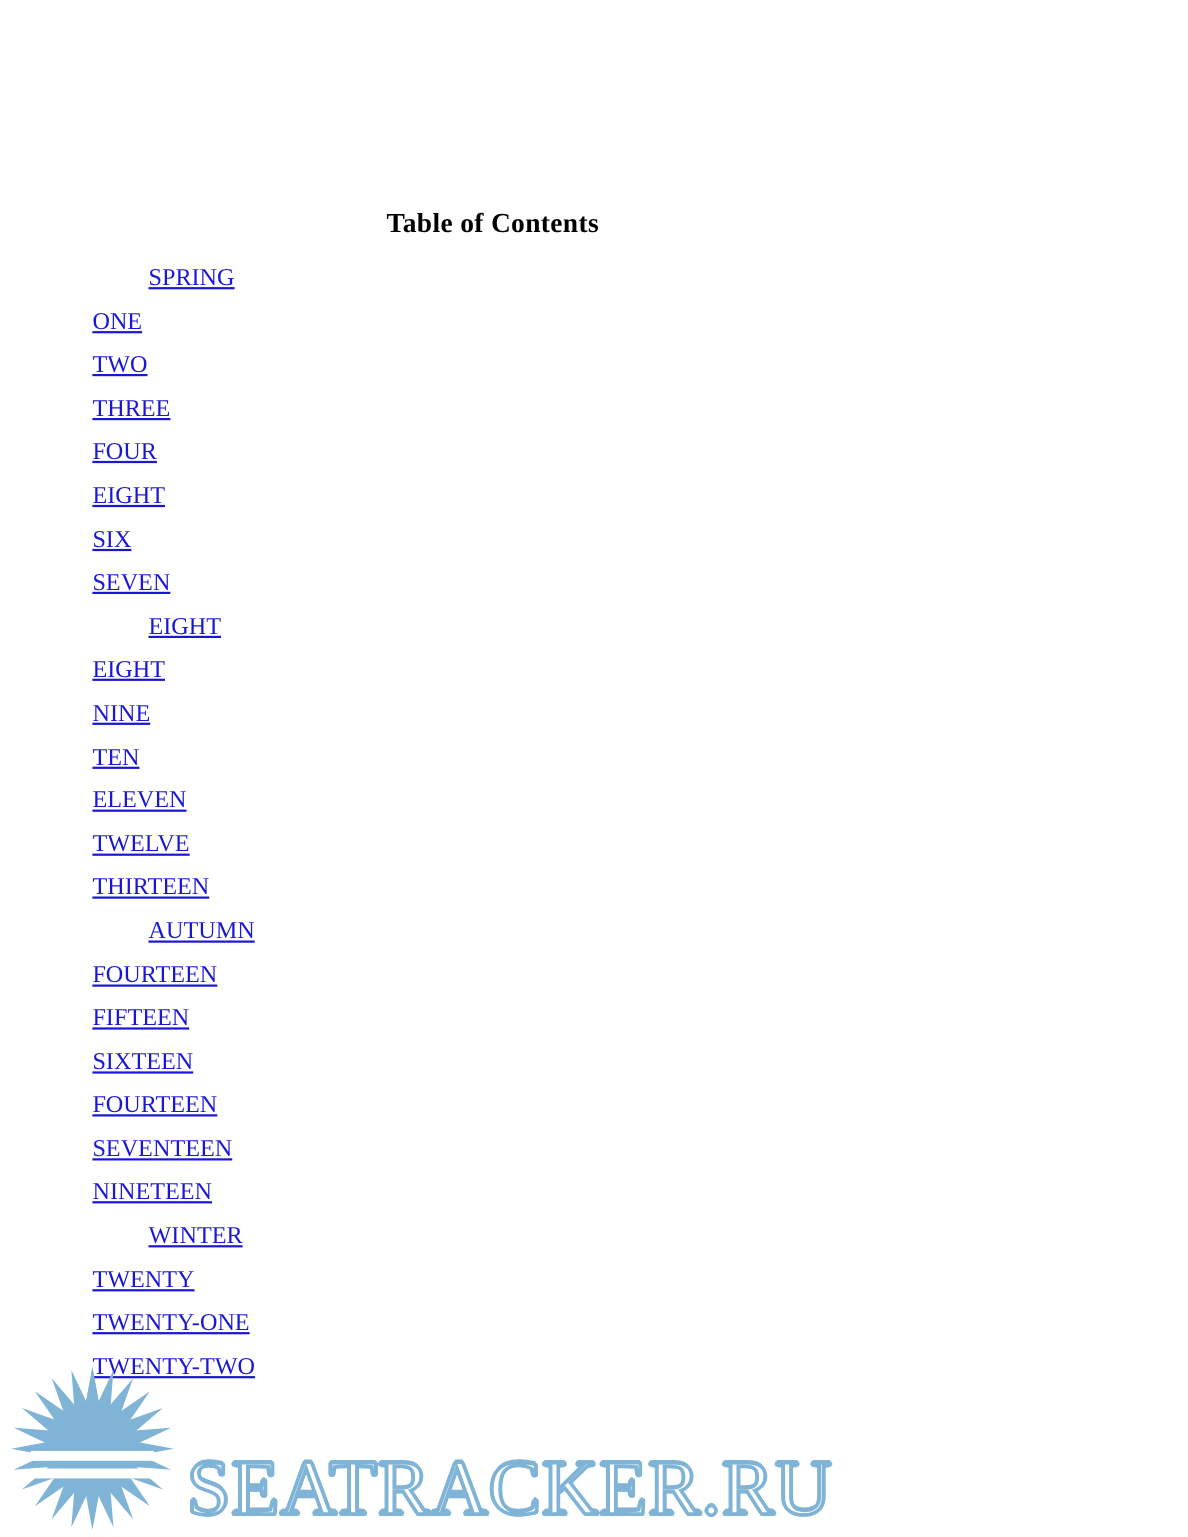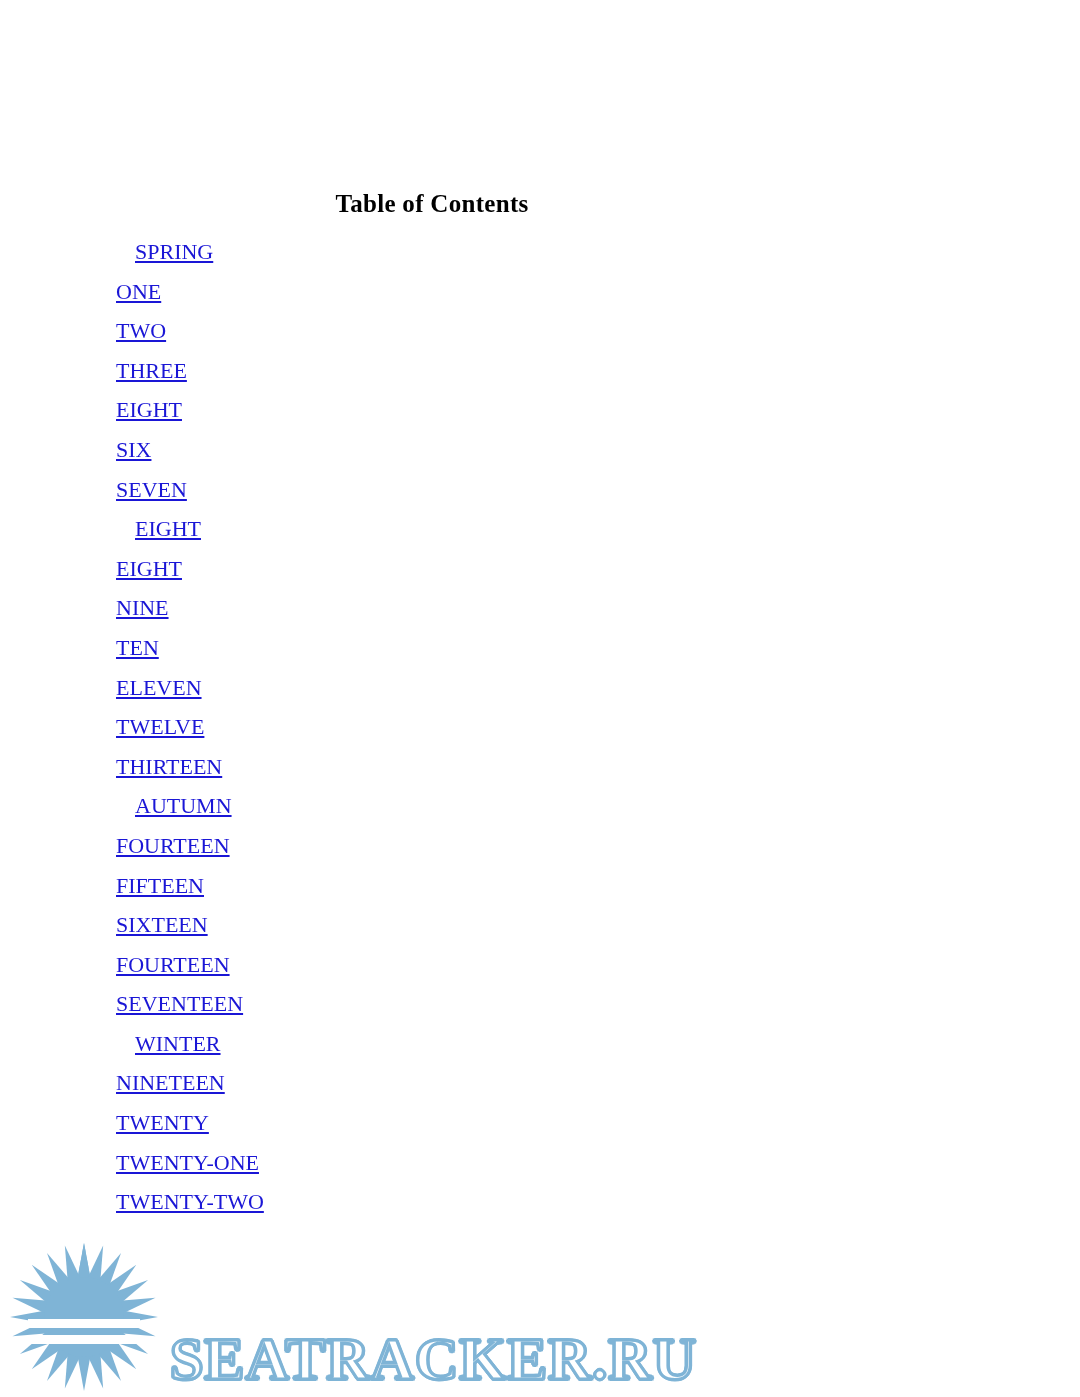--- a/index.html
+++ b/index.html
@@ -24,7 +24,7 @@
   .toc-title {
     position: absolute;
     top: 190px;
-    left: 0;
+    left: 16px;
     width: 864px;
     text-align: center;
     font-family: "Liberation Serif", serif;

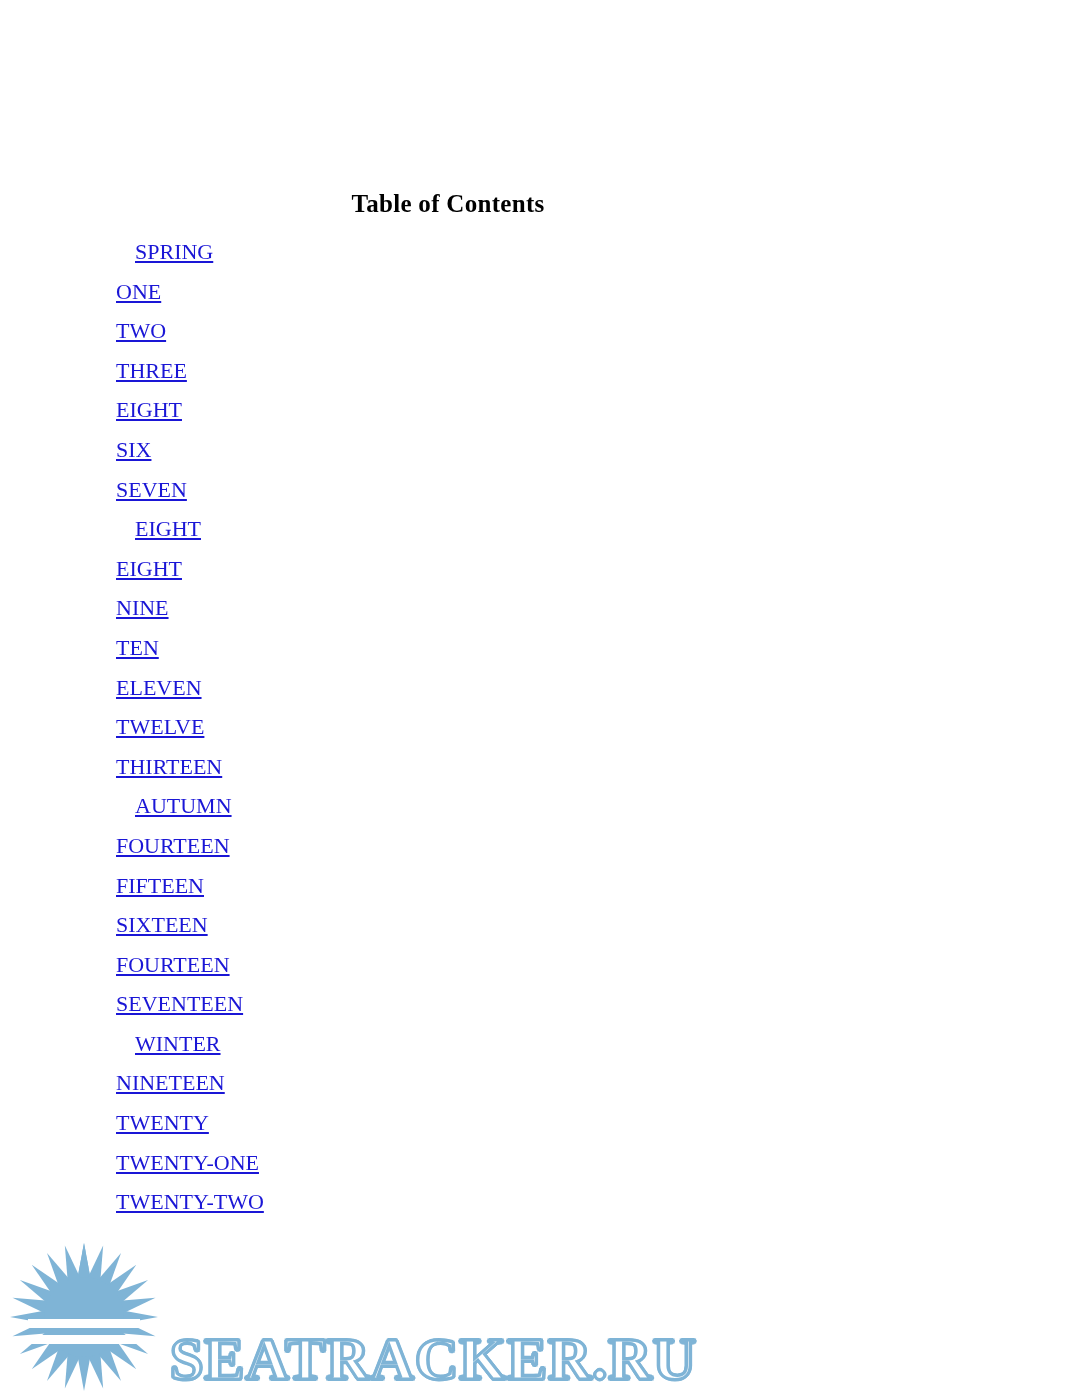--- a/index.html
+++ b/index.html
@@ -58,7 +58,7 @@
   }
 
   .level-0 { padding-left: 135px; }
-  .level-1 { padding-left: 116px; }
+  .level-1 { padding-left: 84px; }
 
   
   .watermark {

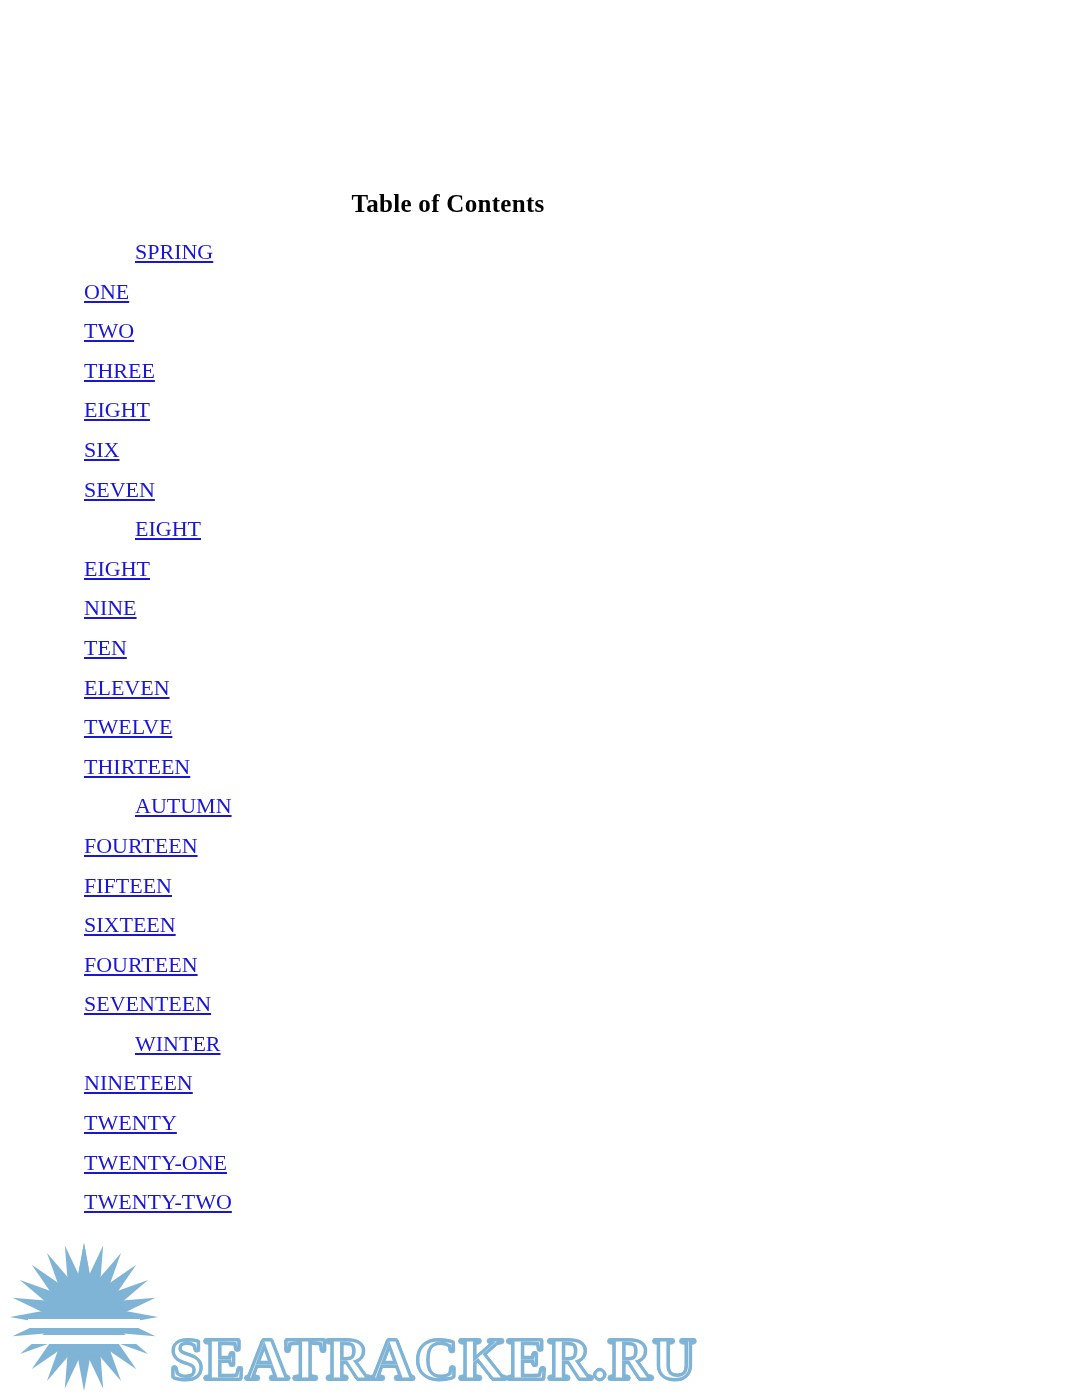--- a/index.html
+++ b/index.html
@@ -105,6 +105,7 @@
       <div class="toc-entry level-1"><span class="link">ONE</span></div>
       <div class="toc-entry level-1"><span class="link">TWO</span></div>
       <div class="toc-entry level-1"><span class="link">THREE</span></div>
+      <div class="toc-entry level-1"><span class="link">FOUR</span></div>
       <div class="toc-entry level-1"><span class="link">EIGHT</span></div>
       <div class="toc-entry level-1"><span class="link">SIX</span></div>
       <div class="toc-entry level-1"><span class="link">SEVEN</span></div>

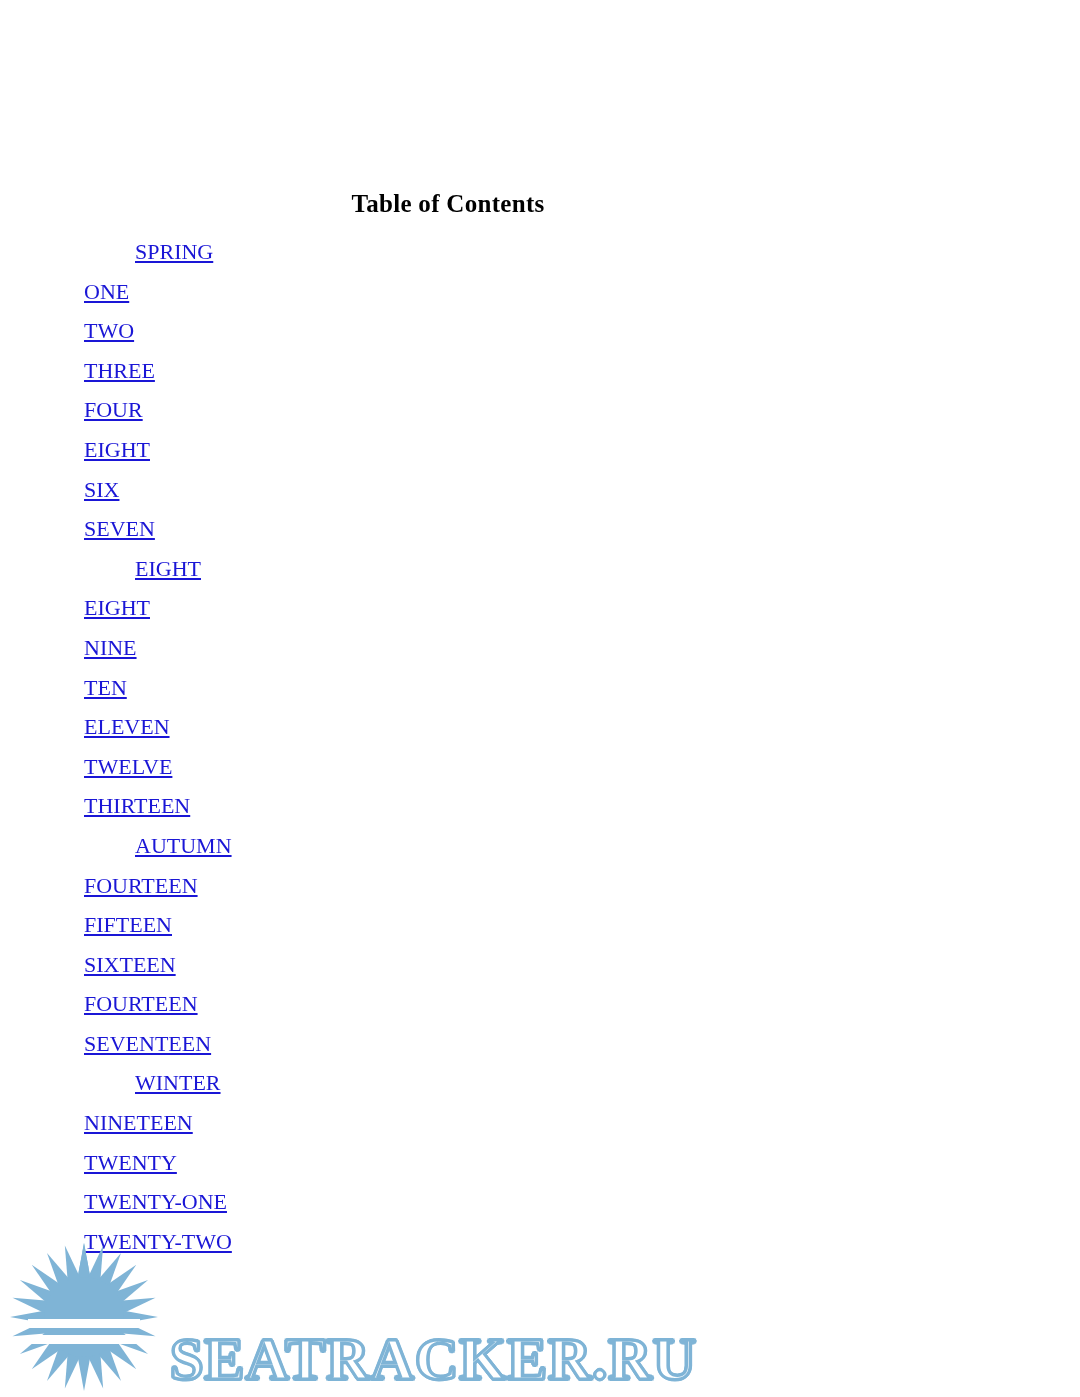--- a/index.html
+++ b/index.html
@@ -122,8 +122,8 @@
       <div class="toc-entry level-1"><span class="link">SIXTEEN</span></div>
       <div class="toc-entry level-1"><span class="link">FOURTEEN</span></div>
       <div class="toc-entry level-1"><span class="link">SEVENTEEN</span></div>
+      <div class="toc-entry level-1"><span class="link">NINETEEN</span></div>
       <div class="toc-entry level-0"><span class="link">WINTER</span></div>
-      <div class="toc-entry level-1"><span class="link">NINETEEN</span></div>
       <div class="toc-entry level-1"><span class="link">TWENTY</span></div>
       <div class="toc-entry level-1"><span class="link">TWENTY-ONE</span></div>
       <div class="toc-entry level-1"><span class="link">TWENTY-TWO</span></div>

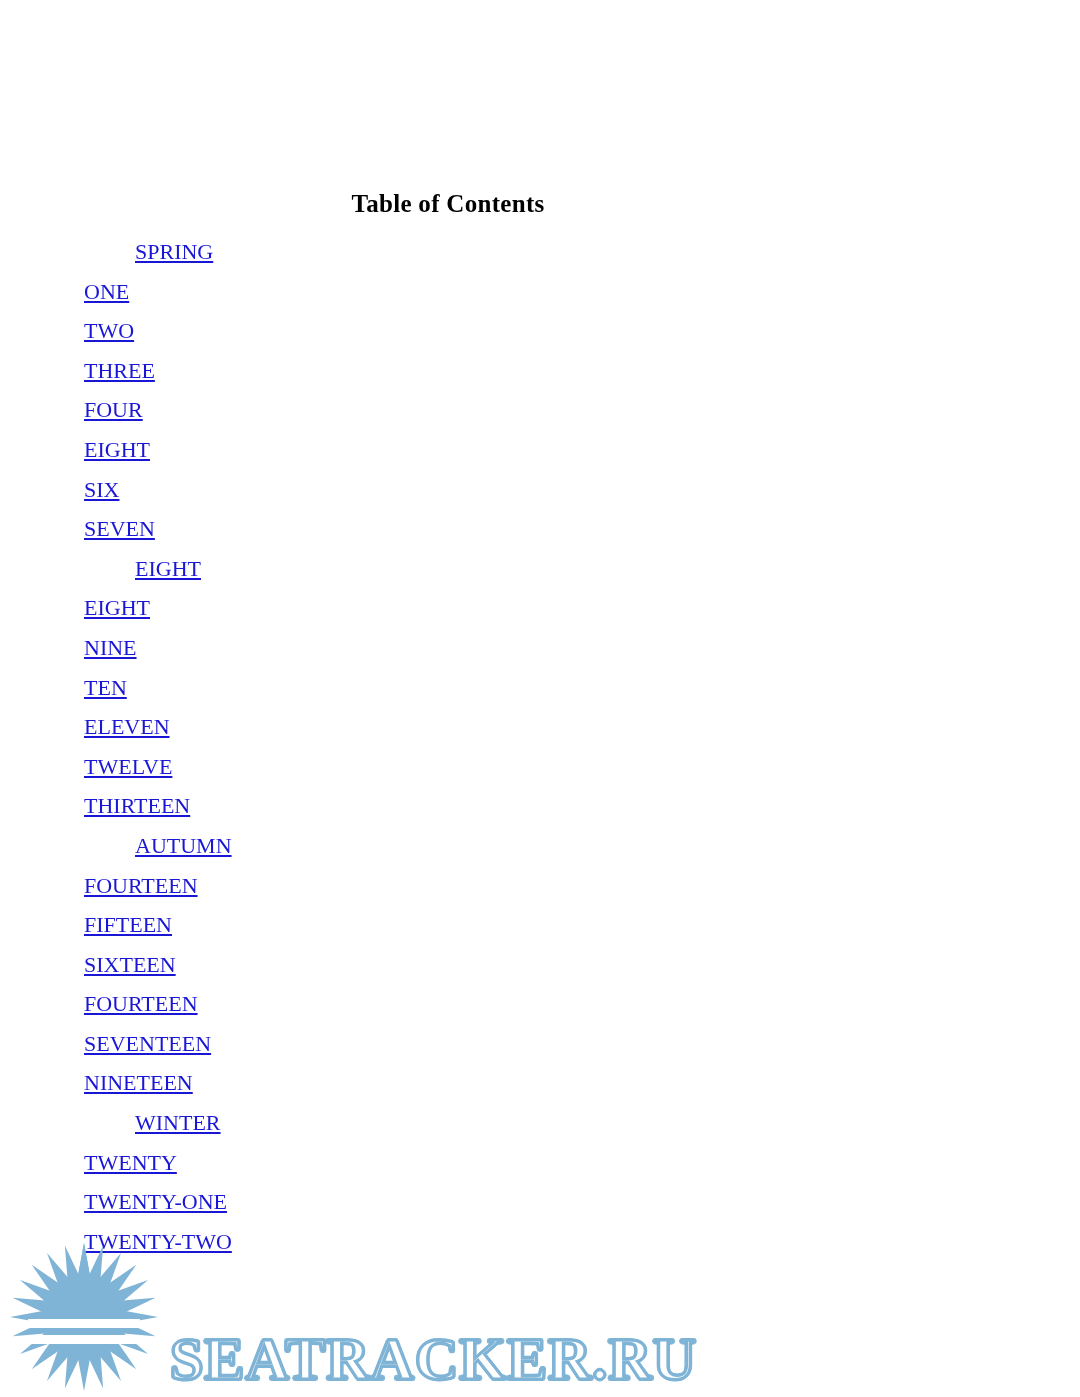--- a/index.html
+++ b/index.html
@@ -81,8 +81,8 @@
     left: 170px;
     bottom: 8px;
     font-family: "Liberation Serif", serif;
-    font-weight: bold;
-    font-size: 60px;
+    font-weight: normal;
+    font-size: 71px;
     letter-spacing: 1px;
     color: #ffffff;
     -webkit-text-stroke: 3px #7fb4d6;

